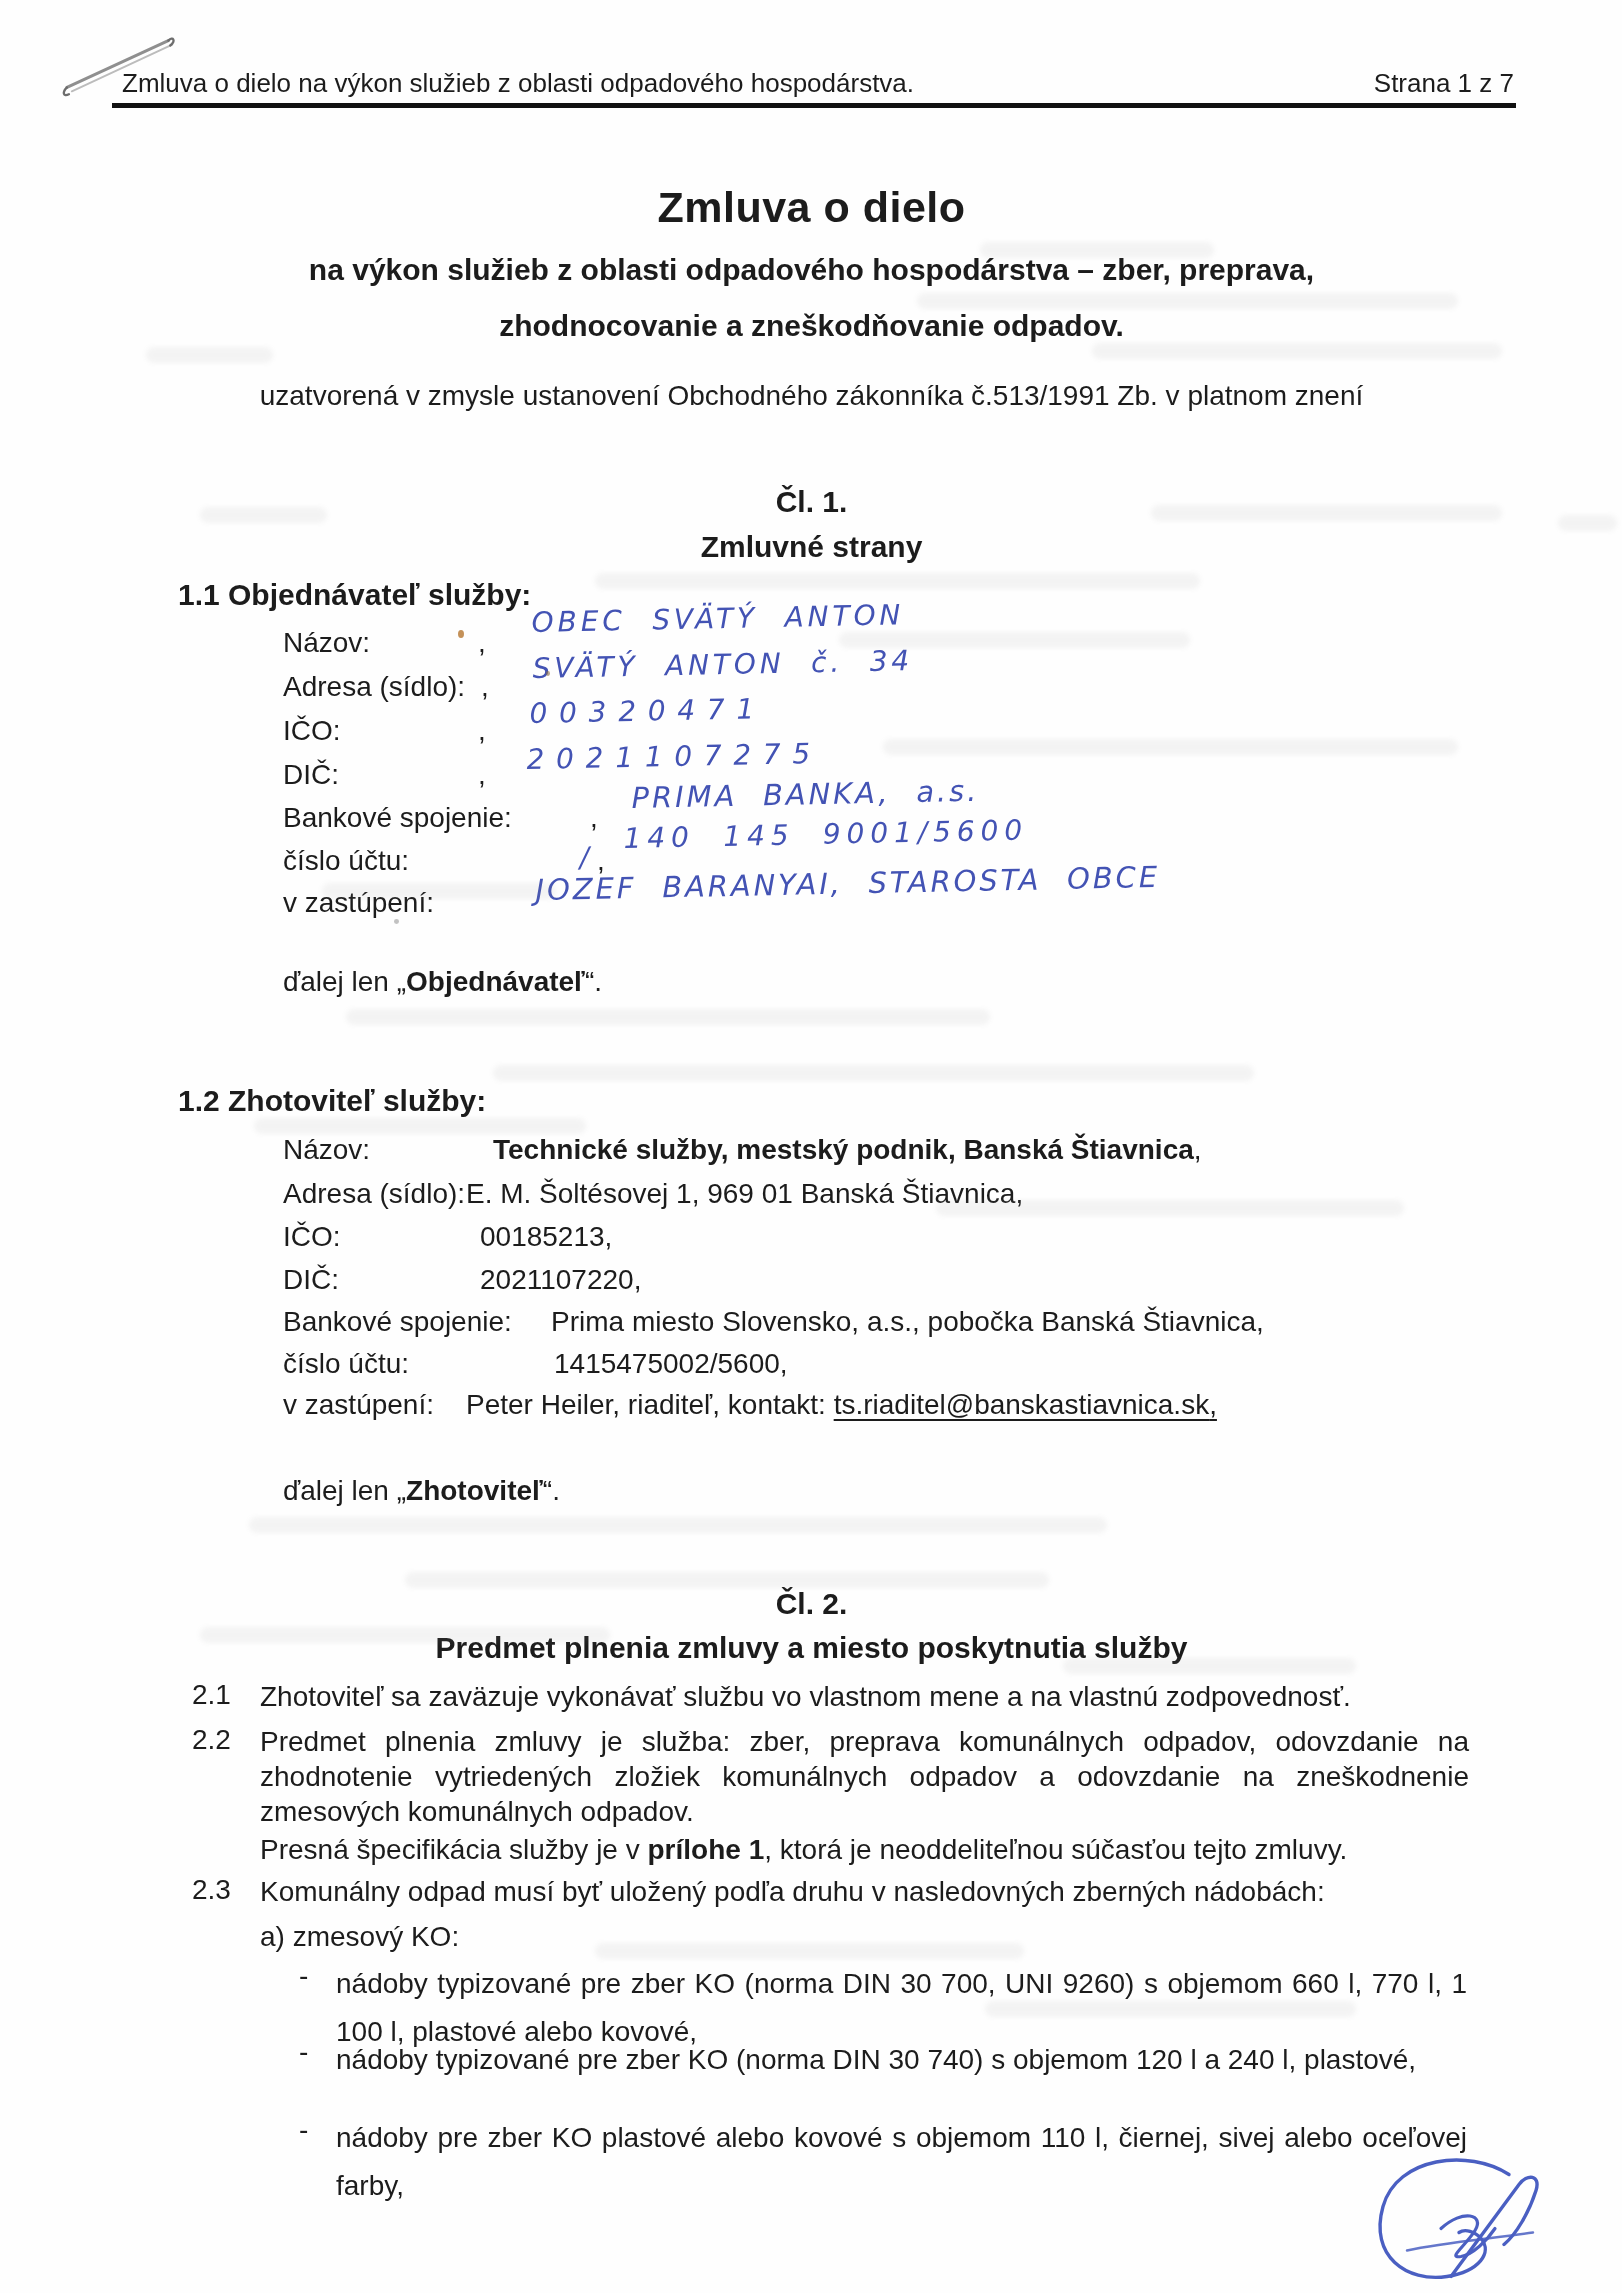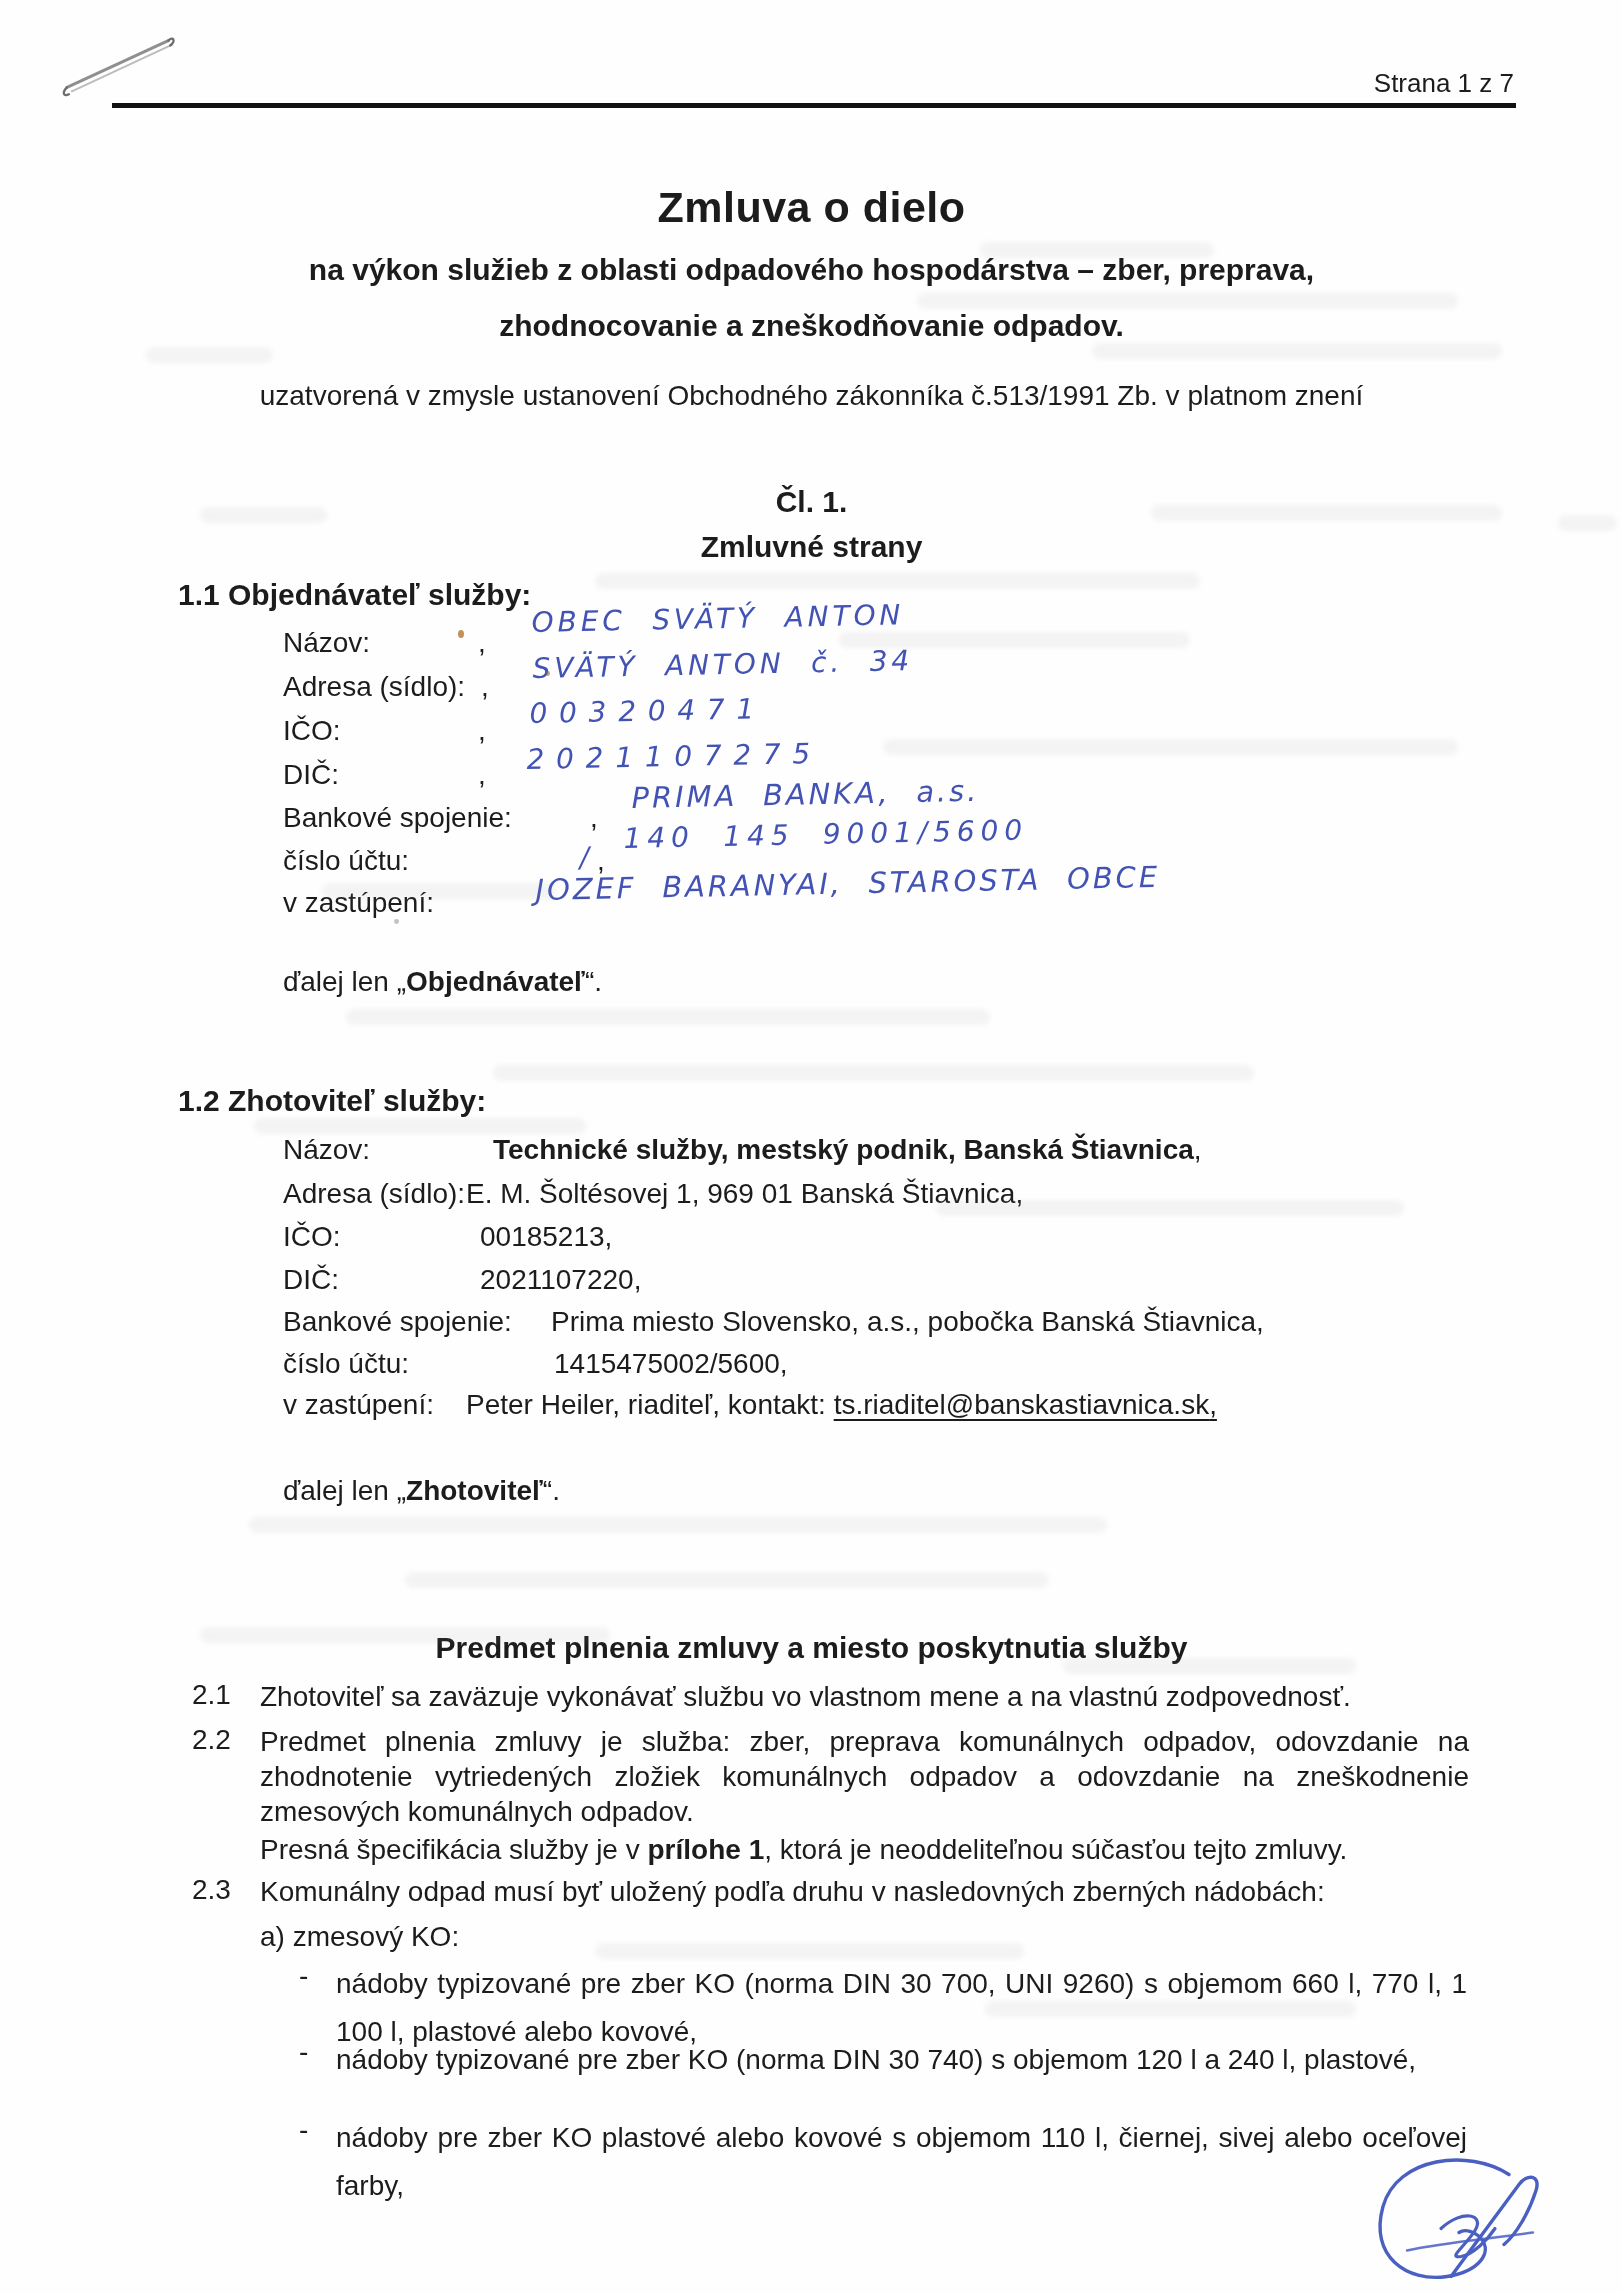--- a/index.html
+++ b/index.html
@@ -64,6 +64,7 @@
     <path d="M112,14 C117,9 120,14 114,19" stroke="#6d6d6d" stroke-width="2.4" fill="none" stroke-linecap="round"></path>
   </svg>
 
+  <div class="abs hdr" style="left:122px;top:68px;">Zmluva o dielo na výkon služieb z oblasti odpadového hospodárstva.</div>
   <div class="abs hdr" style="right:109px;top:68px;">Strana 1 z 7</div>
   <div class="hrule"></div>
 

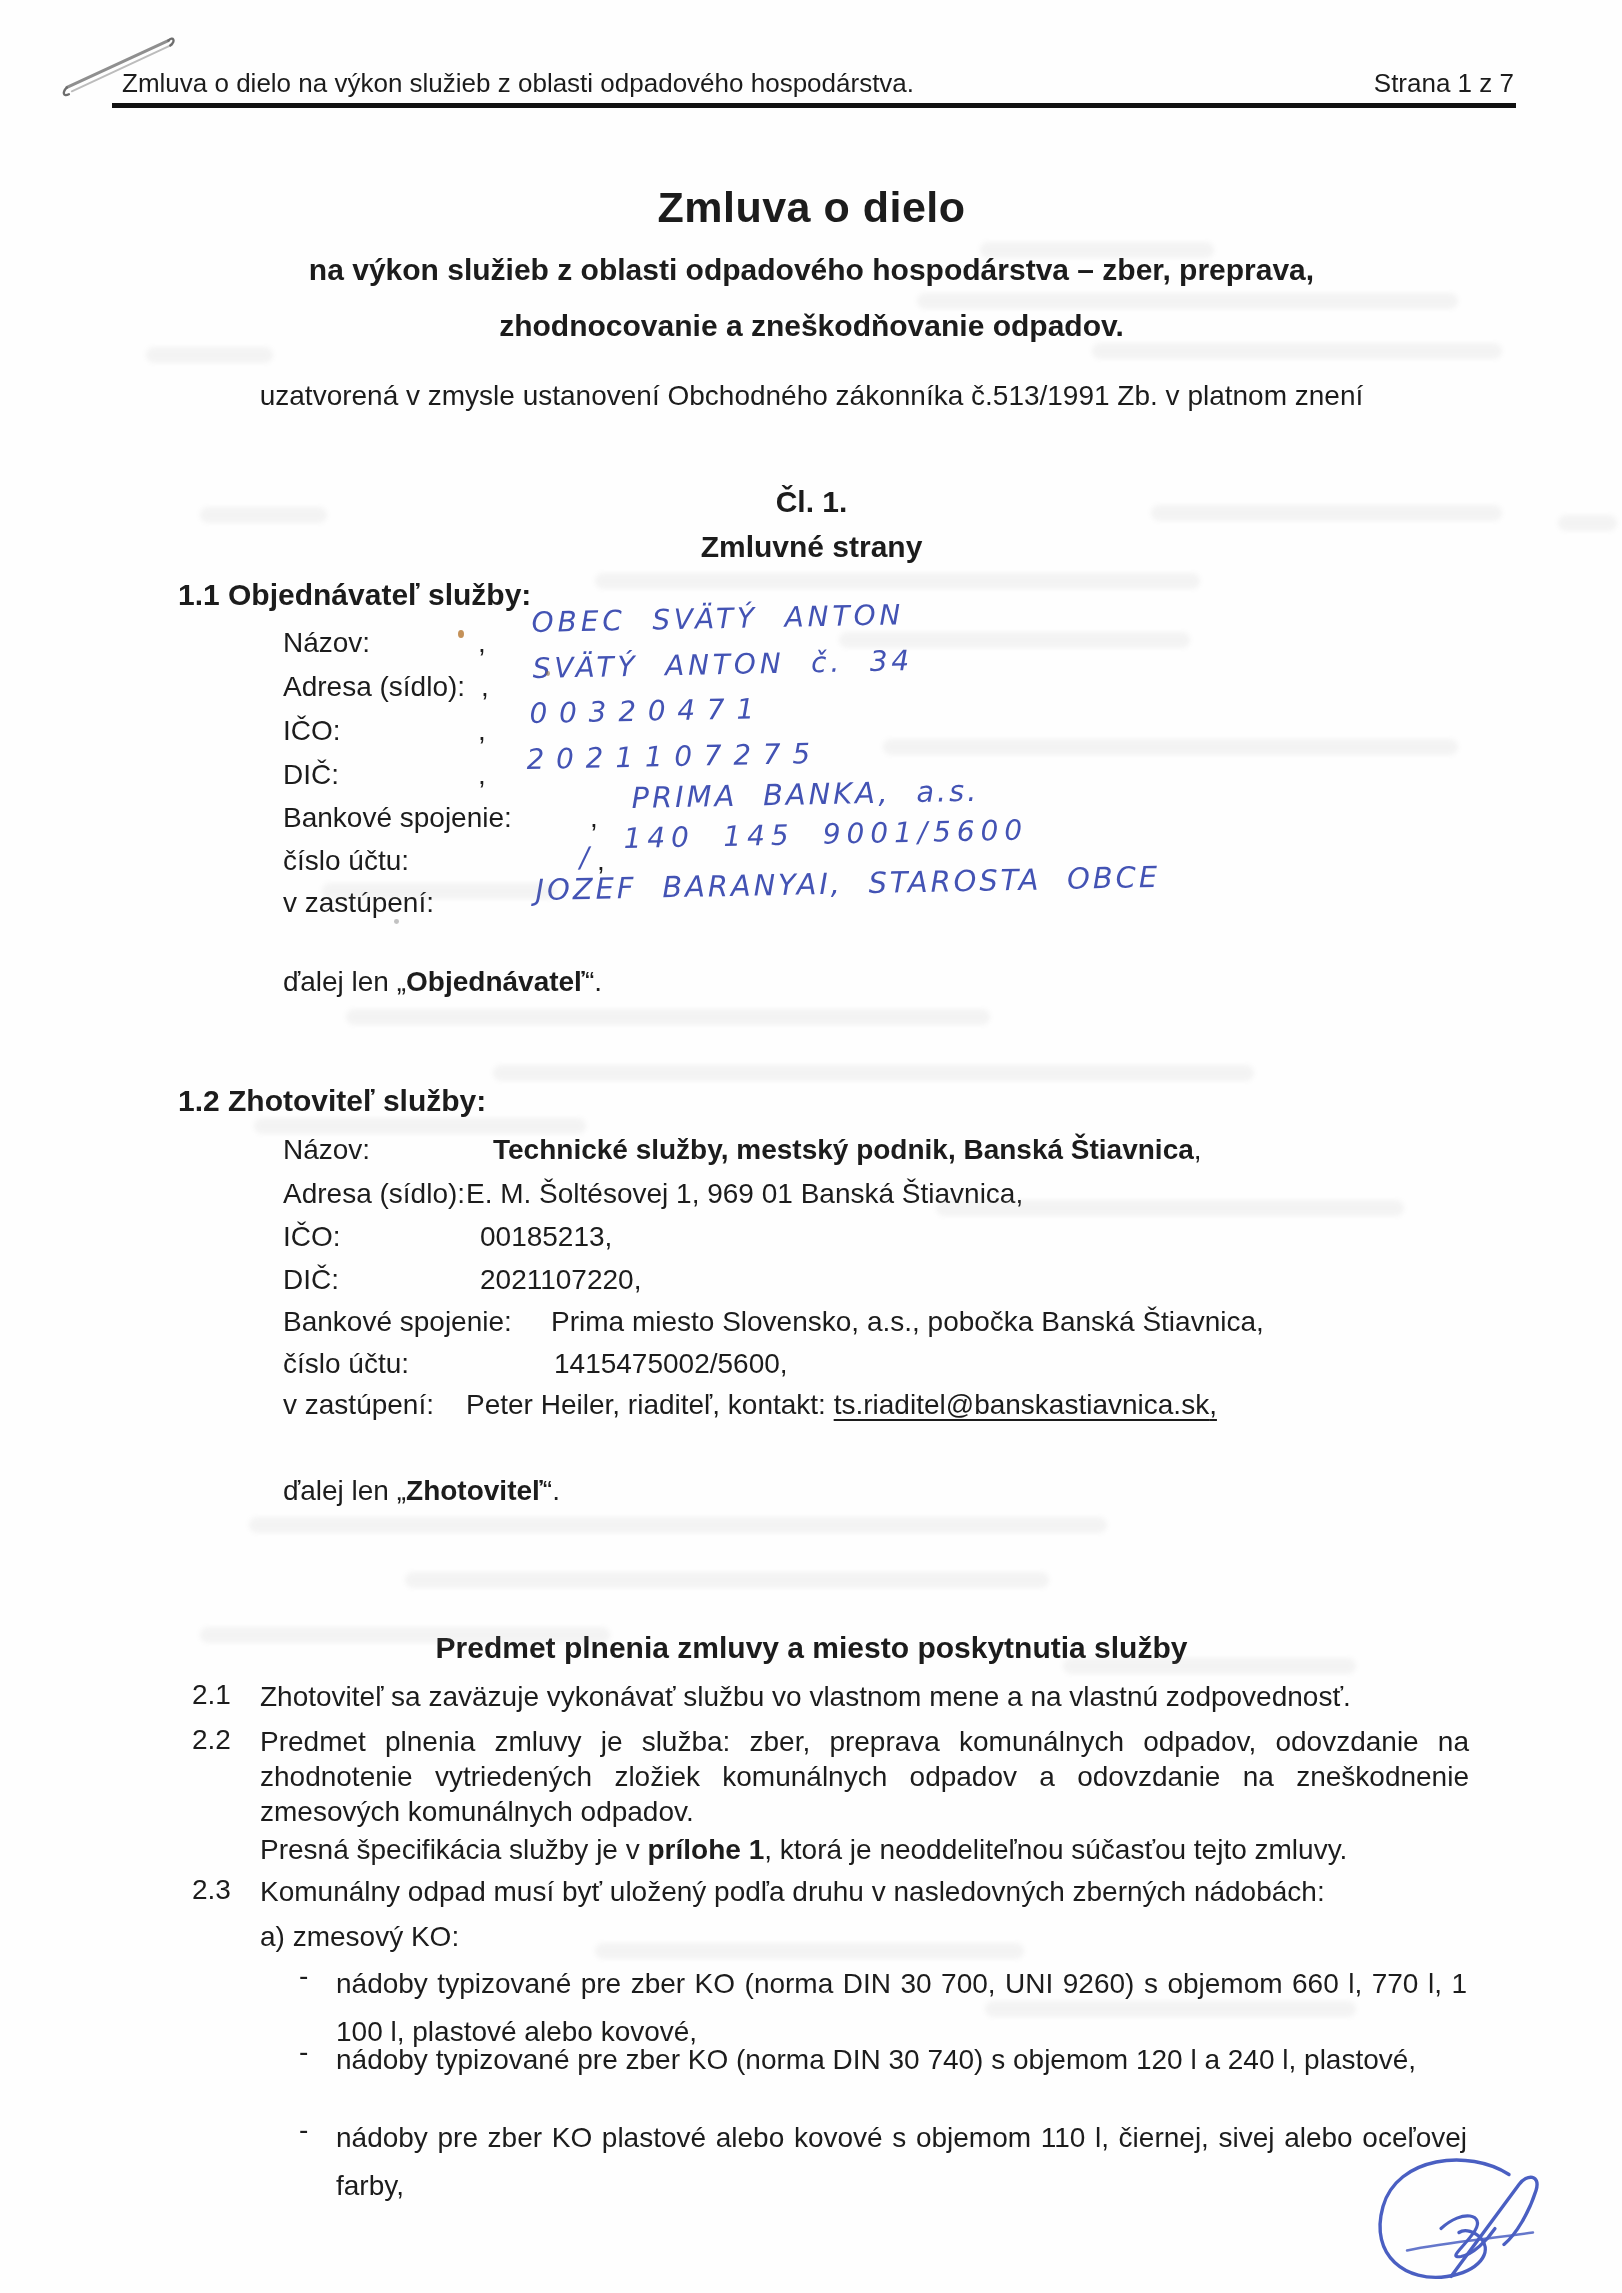--- a/index.html
+++ b/index.html
@@ -153,6 +153,7 @@
     <span>ďalej len „</span><span class="b">Zhotoviteľ</span><span>“.</span>
   </div>
 
+  <div class="abs center art-num" style="top:1587px;">Čl. 2.</div>
   <div class="abs center art-head" style="top:1631px;">Predmet plnenia zmluvy a miesto poskytnutia služby</div>
 
   <div class="num-col" style="top:1679px;">2.1</div>

